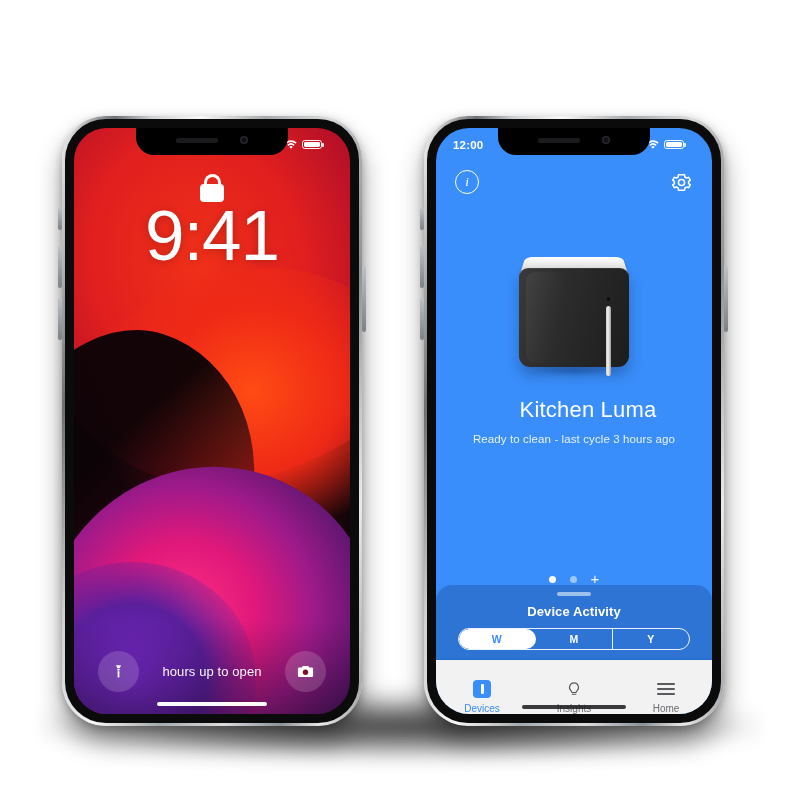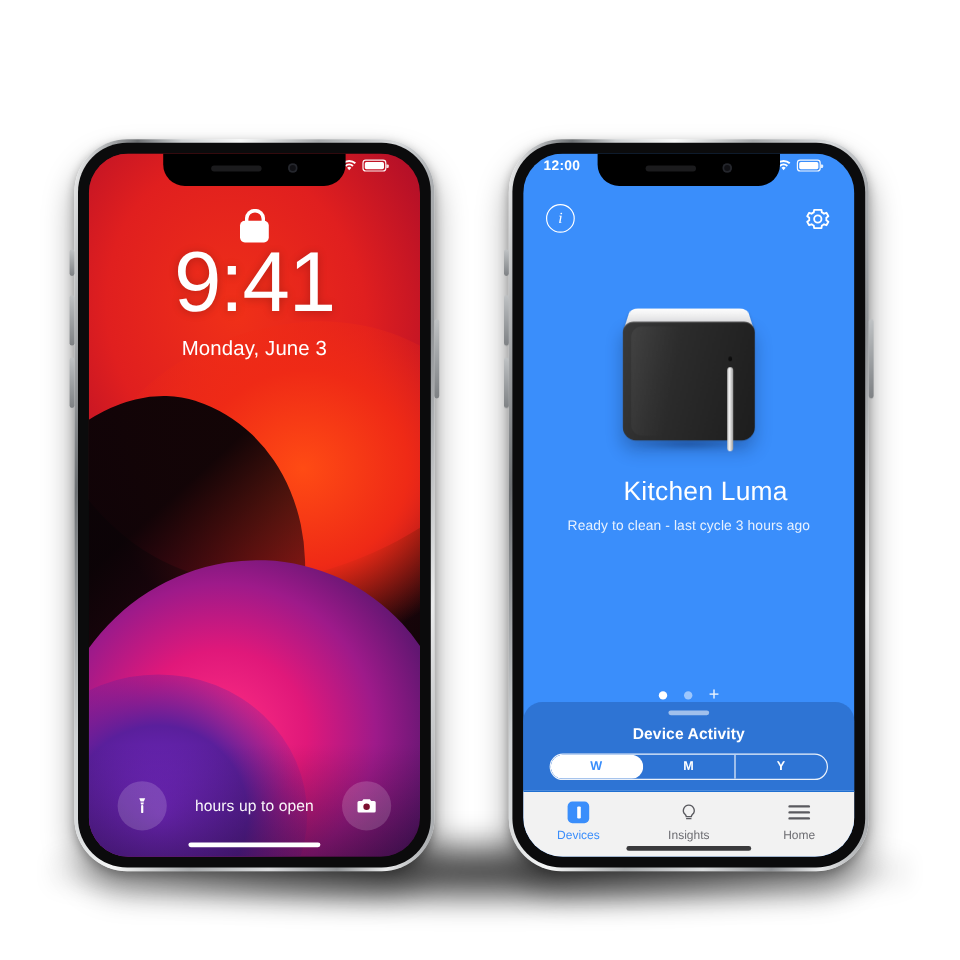--- a/index.html
+++ b/index.html
@@ -77,7 +77,7 @@
   
   .statusbar {
     position: absolute; top: 0; left: 0; right: 11px; height: 28px;
-    display: flex; align-items: flex-start; justify-content: space-between;
+    display: flex; align-items: center; justify-content: space-between;
     padding: 0 17px; z-index: 18; color: #fff;
     font-size: 11.5px; font-weight: bold; letter-spacing: .2px; gap: 24px;
   }

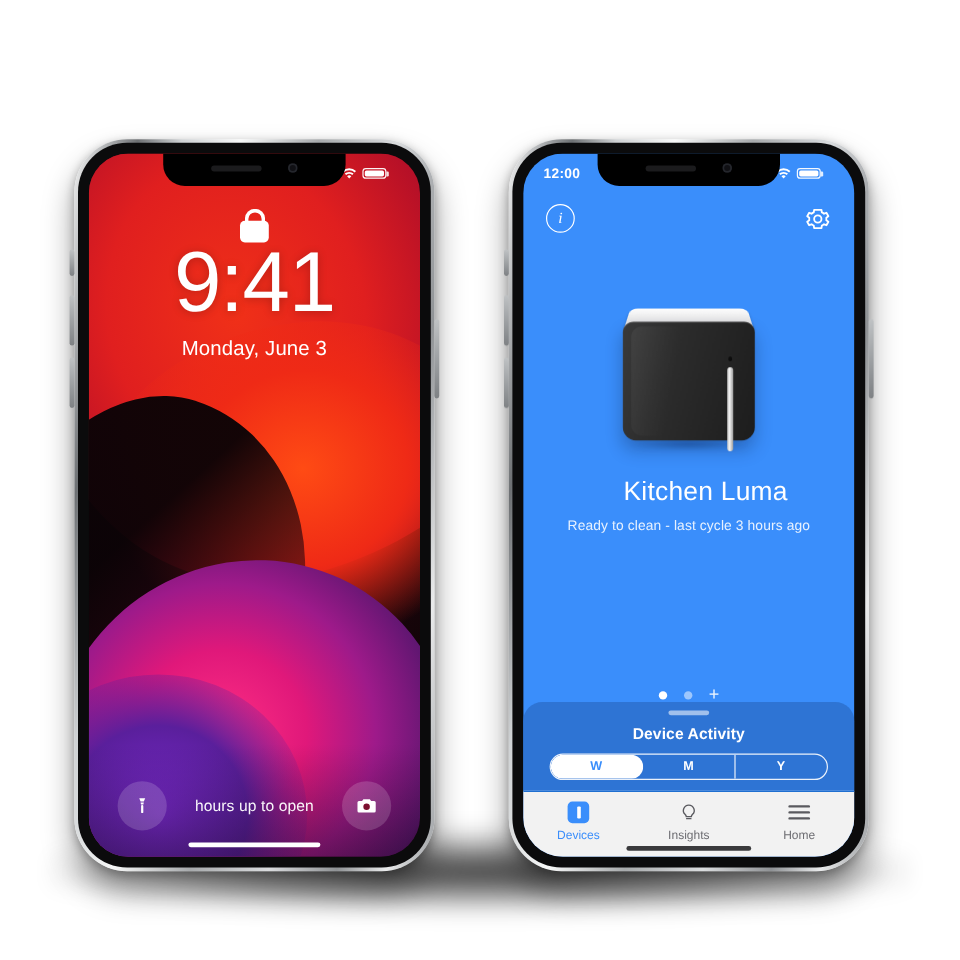--- a/index.html
+++ b/index.html
@@ -367,7 +367,6 @@
 
         <div class="clock">
           <div class="time">9:41</div>
-          <div class="date">Monday, June 3</div>
         </div>
 
 

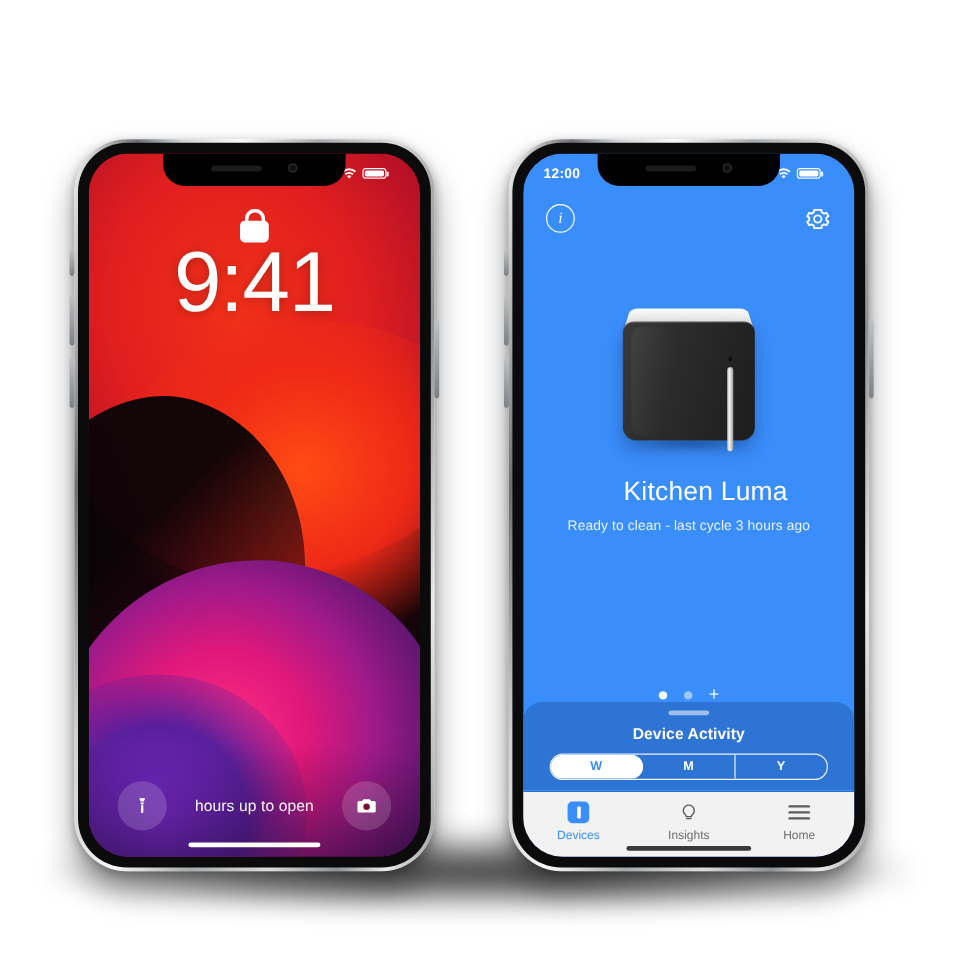--- a/index.html
+++ b/index.html
@@ -287,7 +287,7 @@
   .tabbar {
     position: absolute; left: 0; right: 0; bottom: 0; height: 55px;
     background: #f2f2f2; z-index: 14;
-    display: flex; align-items: flex-start; justify-content: space-around;
+    display: flex; align-items: flex-end; justify-content: space-around;
     padding-top: 7px;
     border-top: 1.5px solid #1f6fd0;
   }

